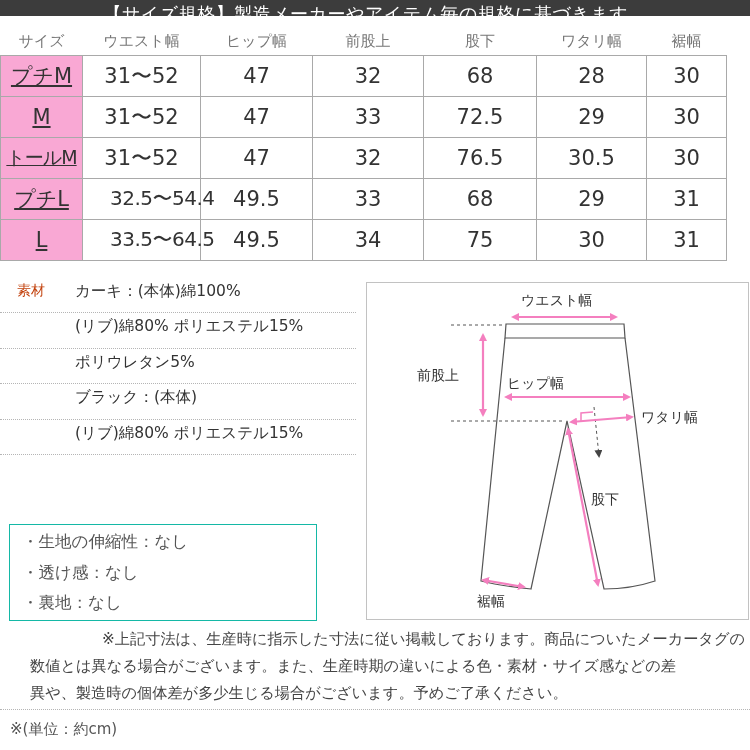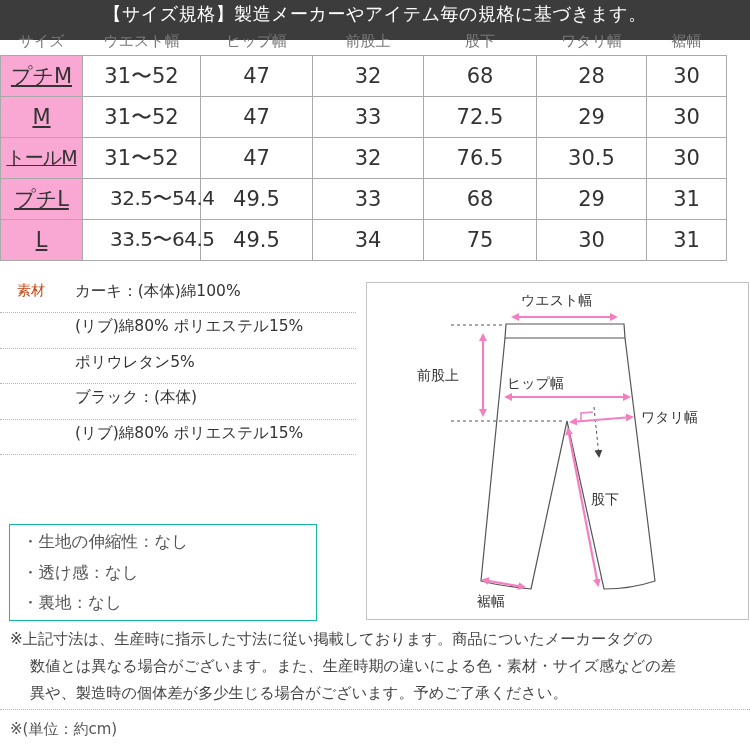--- a/index.html
+++ b/index.html
@@ -6,7 +6,7 @@
   html, body { width:750px; height:750px; background:#ffffff; overflow:hidden; }
   body { position:relative; font-family:"DejaVu Sans", "Liberation Sans", sans-serif; color:#333; }
 
-  .title-bar { position:absolute; left:0; top:0; width:750px; height:40px; background:#3c3c3c; color:#fff;
+  .title-bar { position:absolute; left:0; top:0; width:750px; height:16px; background:#3c3c3c; color:#fff;
     font-size:18px; line-height:28px; text-align:center; letter-spacing:0.5px; }
 
   table.size { position:absolute; left:0; top:28px; width:726px; border-collapse:collapse; table-layout:fixed; }

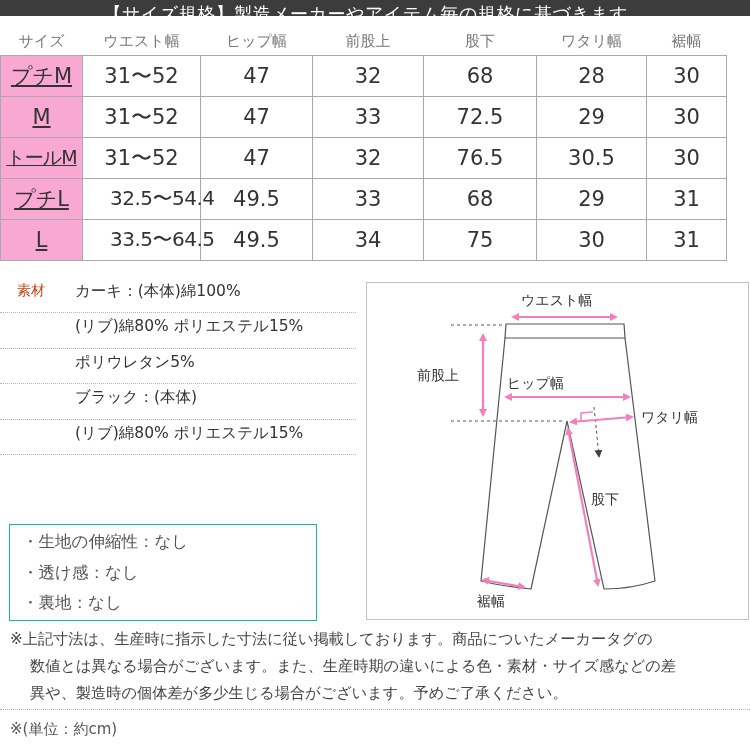--- a/index.html
+++ b/index.html
@@ -28,7 +28,7 @@
   .dlabel { position:absolute; font-size:14px; color:#333; white-space:nowrap; }
 
   .footer { position:absolute; left:10px; top:626px; width:735px; font-size:15.2px; color:#444; line-height:27px; }
-  .footer .l1 { display:block; }
+  .footer .l1 { display:block;text-align:right; }
   .footer .l2 { display:block; padding-left:20px; }
   .footer-divider { position:absolute; left:0; top:709px; width:750px; border-top:1px dotted #b5b5b5; }
   .unit-note { position:absolute; left:10px; top:720px; font-size:15px; color:#555; }

